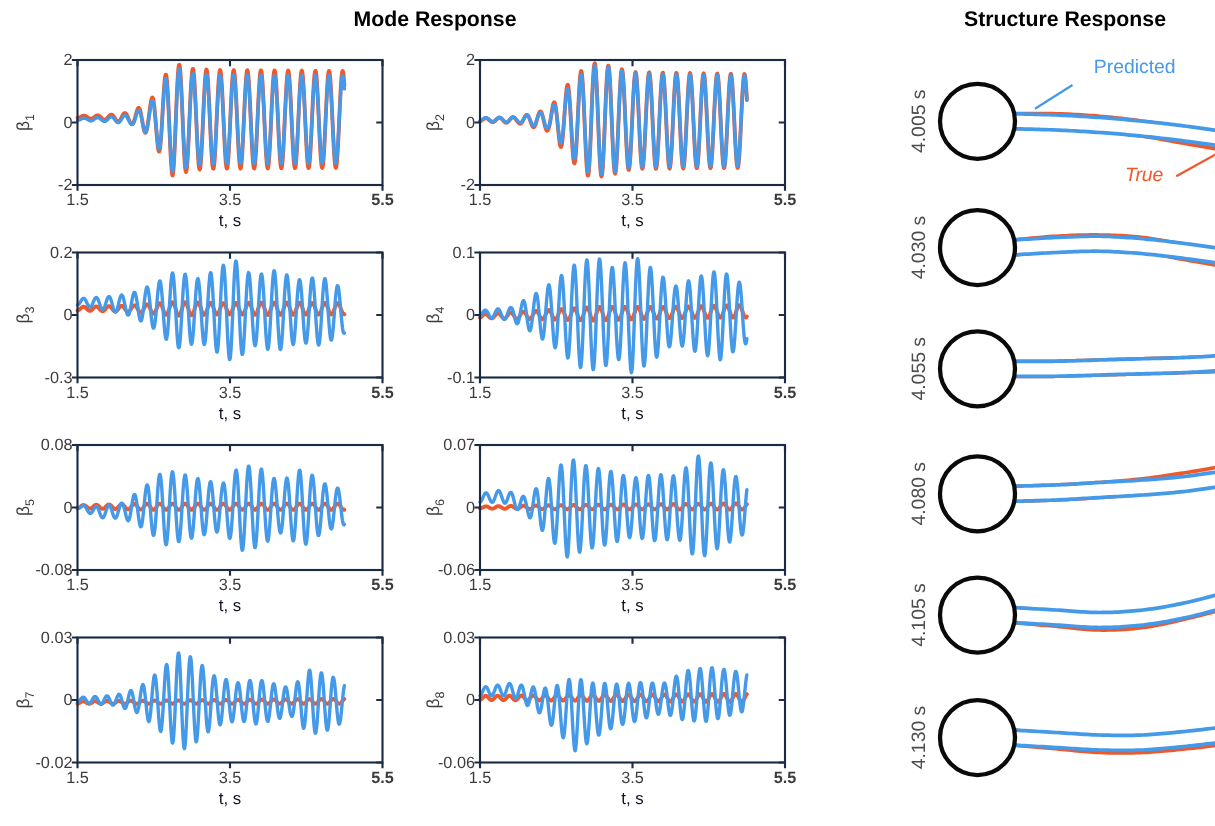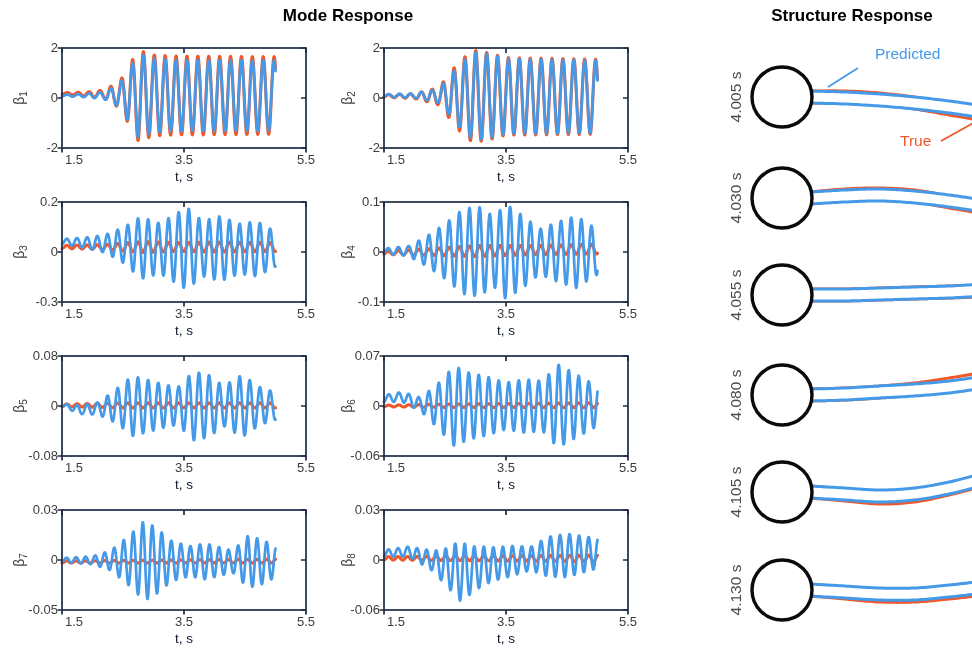--- a/index.html
+++ b/index.html
@@ -36,7 +36,7 @@
               white-space:nowrap;transform:translate(-50%,-50%) rotate(-90deg);}
   .ann{position:absolute;font-size:15.5px;white-space:nowrap;}
   #ann-predicted{left:163px;top:-2px;color:#4499E8;margin-left:16px;}
-  #ann-true{left:204px;top:85px;color:#F0582A;}
+  #ann-true{left:204px;top:85px;color:#F0582A;font-style:italic;}
 </style>
 </head>
 <body>

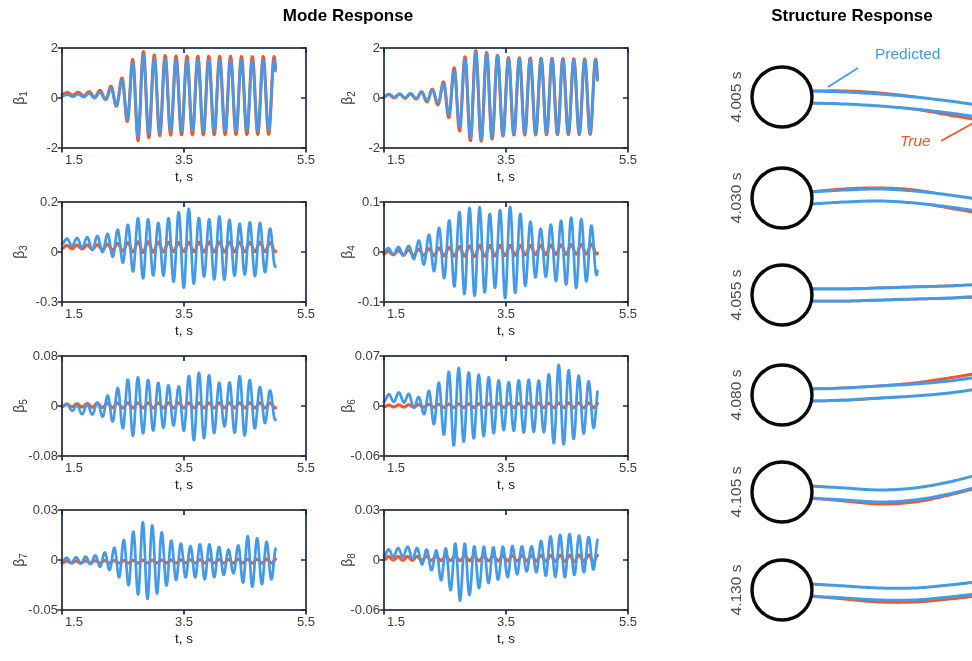--- a/index.html
+++ b/index.html
@@ -26,7 +26,7 @@
   .xticks{position:absolute;width:244px;top:104px;height:14px;}
   .c1 .xticks{left:62px;} .c2 .xticks{left:58px;}
   .xticks span{position:absolute;top:0;font-size:13px;color:#3c3c3c;transform:translateX(-50%);}
-  .xticks .x0{left:12px;text-align:right;} .xticks .x1{left:50%;} .xticks .x2{left:100%;}
+  .xticks .x0{left:0;text-align:right;} .xticks .x1{left:50%;} .xticks .x2{left:100%;}
   .xlabel{position:absolute;width:244px;top:121px;text-align:center;
           font-size:13.5px;color:#0f172a;}
   .c1 .xlabel{left:62px;} .c2 .xlabel{left:58px;}

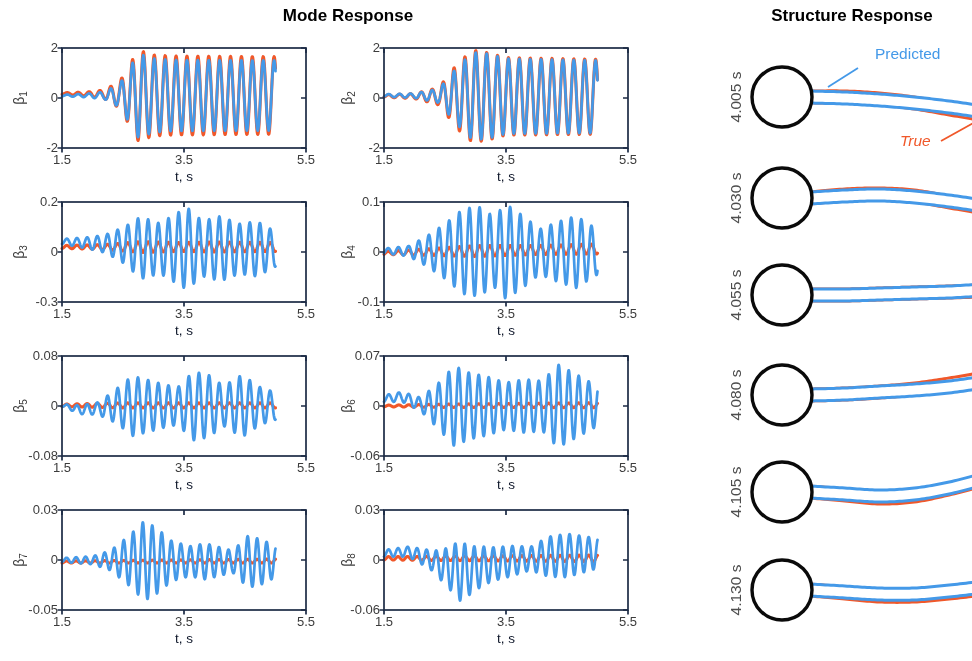--- a/index.html
+++ b/index.html
@@ -26,7 +26,7 @@
   .xticks{position:absolute;width:244px;top:104px;height:14px;}
   .c1 .xticks{left:62px;} .c2 .xticks{left:58px;}
   .xticks span{position:absolute;top:0;font-size:13px;color:#3c3c3c;transform:translateX(-50%);}
-  .xticks .x0{left:0;text-align:right;} .xticks .x1{left:50%;} .xticks .x2{left:100%;}
+  .xticks .x0{left:0;text-align:right;} .xticks .x1{left:50%;} .xticks .x2{left:100%;font-weight:bold;}
   .xlabel{position:absolute;width:244px;top:121px;text-align:center;
           font-size:13.5px;color:#0f172a;}
   .c1 .xlabel{left:62px;} .c2 .xlabel{left:58px;}

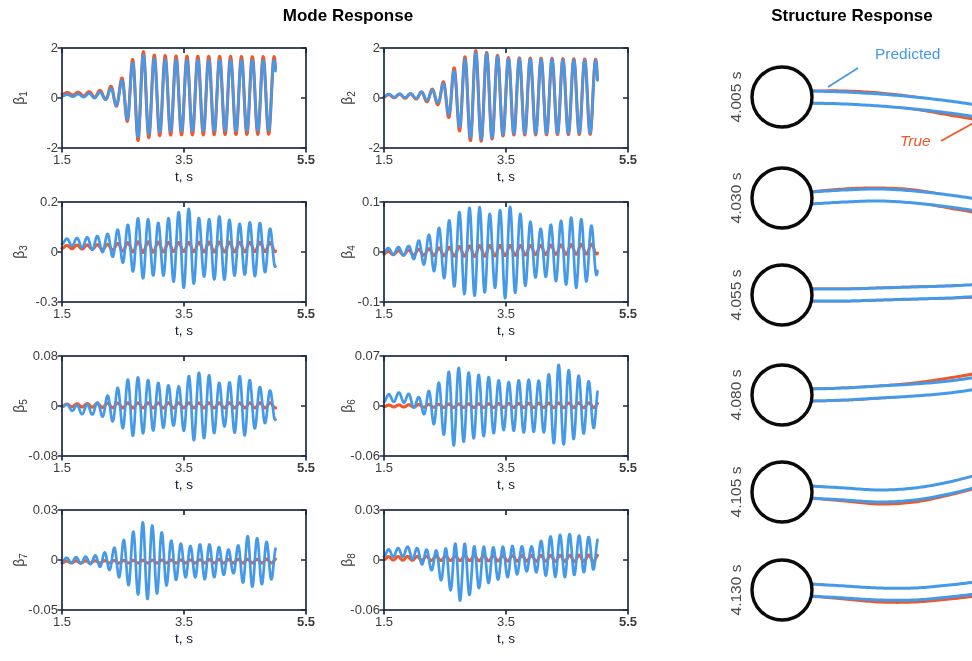--- a/index.html
+++ b/index.html
@@ -162,7 +162,7 @@
     <span class="ylabel"><span>β</span><sub>7</sub></span>
     <span class="ytick t">0.03</span>
     <span class="ytick m">0</span>
-    <span class="ytick b">-0.05</span>
+    <span class="ytick b">-0.02</span>
     <svg class="plot-svg" width="256" height="114">
         <path d="M6.00 54.99L6.28 54.94L6.56 54.86L6.84 54.75L7.12 54.61L7.40 54.45L7.69 54.28L7.97 54.10L8.25 53.91L8.53 53.72L8.81 53.54L9.09 53.38L9.37 53.24L9.65 53.12L9.93 53.04L10.21 52.98L10.49 52.96L10.78 52.97L11.06 53.02L11.34 53.10L11.62 53.21L11.90 53.35L12.18 53.51L12.46 53.68L12.74 53.87L13.02 54.06L13.30 54.24L13.58 54.42L13.87 54.59L14.15 54.73L14.43 54.84L14.71 54.93L14.99 54.98L15.27 55.00L15.55 54.98L15.83 54.93L16.11 54.84L16.39 54.73L16.68 54.58L16.96 54.42L17.24 54.23L17.52 54.04L17.80 53.84L18.08 53.65L18.36 53.47L18.64 53.30L18.92 53.15L19.20 53.03L19.48 52.94L19.77 52.89L20.05 52.87L20.33 52.89L20.61 52.94L20.89 53.02L21.17 53.14L21.45 53.29L21.73 53.46L22.01 53.64L22.29 53.83L22.57 54.03L22.86 54.23L23.14 54.41L23.42 54.58L23.70 54.72L23.98 54.84L24.26 54.93L24.54 54.98L24.82 55.00L25.10 54.98L25.38 54.92L25.66 54.83L25.95 54.70L26.23 54.55L26.51 54.38L26.79 54.19L27.07 53.99L27.35 53.78L27.63 53.58L27.91 53.39L28.19 53.22L28.47 53.07L28.75 52.94L29.04 52.85L29.32 52.80L29.60 52.78L29.88 52.80L30.16 52.86L30.44 52.95L30.72 53.08L31.00 53.23L31.28 53.40L31.56 53.60L31.84 53.80L32.13 54.01L32.41 54.21L32.69 54.40L32.97 54.57L33.25 54.72L33.53 54.84L33.81 54.93L34.09 54.99L34.37 55.00L34.65 54.97L34.93 54.91L35.22 54.81L35.50 54.68L35.78 54.52L36.06 54.34L36.34 54.14L36.62 53.93L36.90 53.72L37.18 53.51L37.46 53.31L37.74 53.13L38.03 52.98L38.31 52.85L38.59 52.76L38.87 52.71L39.15 52.69L39.43 52.71L39.71 52.78L39.99 52.88L40.27 53.01L40.55 53.17L40.83 53.35L41.12 53.56L41.40 53.77L41.68 53.98L41.96 54.19L42.24 54.39L42.52 54.57L42.80 54.72L43.08 54.85L43.36 54.94L43.64 54.99L43.92 55.00L44.21 54.97L44.49 54.90L44.77 54.80L45.05 54.66L45.33 54.49L45.61 54.30L45.89 54.09L46.17 53.87L46.45 53.65L46.73 53.44L47.01 53.23L47.30 53.05L47.58 52.89L47.86 52.76L48.14 52.67L48.42 52.61L48.70 52.60L48.98 52.63L49.26 52.70L49.54 52.80L49.82 52.94L50.10 53.11L50.39 53.31L50.67 53.52L50.95 53.74L51.23 53.96L51.51 54.18L51.79 54.38L52.07 54.56L52.35 54.72L52.63 54.85L52.91 54.94L53.19 54.99L53.48 55.00L53.76 54.97L54.04 54.89L54.32 54.78L54.60 54.63L54.88 54.46L55.16 54.26L55.44 54.04L55.72 53.81L56.00 53.58L56.28 53.36L56.57 53.15L56.85 52.96L57.13 52.80L57.41 52.67L57.69 52.58L57.97 52.52L58.25 52.51L58.53 52.54L58.81 52.62L59.09 52.73L59.38 52.88L59.66 53.06L59.94 53.26L60.22 53.48L60.50 53.71L60.78 53.94L61.06 54.16L61.34 54.37L61.62 54.56L61.90 54.72L62.18 54.85L62.47 54.94L62.75 54.99L63.03 55.00L63.31 54.96L63.59 54.88L63.87 54.76L64.15 54.61L64.43 54.42L64.71 54.22L64.99 53.99L65.27 53.75L65.56 53.52L65.84 53.29L66.12 53.07L66.40 52.87L66.68 52.71L66.96 52.58L67.24 52.48L67.52 52.43L67.80 52.42L68.08 52.46L68.36 52.54L68.65 52.66L68.93 52.81L69.21 53.00L69.49 53.21L69.77 53.44L70.05 53.68L70.33 53.92L70.61 54.15L70.89 54.36L71.17 54.56L71.45 54.72L71.74 54.85L72.02 54.94L72.30 54.99L72.58 55.00L72.86 54.95L73.14 54.87L73.42 54.74L73.70 54.58L73.98 54.39L74.26 54.17L74.54 53.94L74.83 53.69L75.11 53.45L75.39 53.21L75.67 52.99L75.95 52.79L76.23 52.62L76.51 52.48L76.79 52.39L77.07 52.34L77.35 52.34L77.63 52.38L77.92 52.46L78.20 52.59L78.48 52.75L78.76 52.95L79.04 53.17L79.32 53.40L79.60 53.65L79.88 53.90L80.16 54.13L80.44 54.36L80.73 54.56L81.01 54.72L81.29 54.86L81.57 54.95L81.85 54.99L82.13 54.99L82.41 54.95L82.69 54.86L82.97 54.73L83.25 54.56L83.53 54.35L83.82 54.13L84.10 53.88L84.38 53.63L84.66 53.38L84.94 53.13L85.22 52.90L85.50 52.70L85.78 52.53L86.06 52.39L86.34 52.30L86.62 52.25L86.91 52.25L87.19 52.29L87.47 52.39L87.75 52.52L88.03 52.69L88.31 52.89L88.59 53.12L88.87 53.37L89.15 53.62L89.43 53.88L89.71 54.12L90.00 54.35L90.28 54.56L90.56 54.73L90.84 54.86L91.12 54.95L91.40 55.00L91.68 54.99L91.96 54.94L92.24 54.84L92.52 54.70L92.80 54.53L93.09 54.32L93.37 54.08L93.65 53.83L93.93 53.57L94.21 53.31L94.49 53.05L94.77 52.82L95.05 52.61L95.33 52.44L95.61 52.30L95.89 52.21L96.18 52.16L96.46 52.16L96.74 52.21L97.02 52.31L97.30 52.45L97.58 52.63L97.86 52.84L98.14 53.08L98.42 53.33L98.70 53.60L98.98 53.86L99.27 54.11L99.55 54.35L99.83 54.56L100.11 54.73L100.39 54.86L100.67 54.95L100.95 55.00L101.23 54.99L101.51 54.93L101.79 54.83L102.08 54.68L102.36 54.50L102.64 54.28L102.92 54.03L103.20 53.77L103.48 53.50L103.76 53.23L104.04 52.97L104.32 52.73L104.60 52.52L104.88 52.34L105.17 52.21L105.45 52.11L105.73 52.07L106.01 52.07L106.29 52.13L106.57 52.23L106.85 52.38L107.13 52.57L107.41 52.79L107.69 53.04L107.97 53.30L108.26 53.57L108.54 53.84L108.82 54.10L109.10 54.34L109.38 54.56L109.66 54.73L109.94 54.87L110.22 54.96L110.50 55.00L110.78 54.99L111.06 54.93L111.35 54.82L111.63 54.66L111.91 54.47L112.19 54.24L112.47 53.98L112.75 53.71L113.03 53.44L113.31 53.16L113.59 52.89L113.87 52.65L114.15 52.43L114.44 52.25L114.72 52.11L115.00 52.02L115.28 51.98L115.56 51.99L115.84 52.05L116.12 52.16L116.40 52.32L116.68 52.51L116.96 52.74L117.24 53.00L117.53 53.27L117.81 53.55L118.09 53.83L118.37 54.09L118.65 54.34L118.93 54.56L119.21 54.74L119.49 54.87L119.77 54.96L120.05 55.00L120.33 54.98L120.62 54.92L120.90 54.80L121.18 54.64L121.46 54.43L121.74 54.20L122.02 53.94L122.30 53.66L122.58 53.37L122.86 53.08L123.14 52.81L123.43 52.56L123.71 52.34L123.99 52.16L124.27 52.02L124.55 51.93L124.83 51.89L125.11 51.90L125.39 51.97L125.67 52.09L125.95 52.25L126.23 52.46L126.52 52.69L126.80 52.96L127.08 53.24L127.36 53.53L127.64 53.81L127.92 54.09L128.20 54.34L128.48 54.56L128.76 54.74L129.04 54.88L129.32 54.96L129.61 55.00L129.89 54.98L130.17 54.91L130.45 54.78L130.73 54.61L131.01 54.40L131.29 54.16L131.57 53.88L131.85 53.60L132.13 53.30L132.41 53.01L132.70 52.73L132.98 52.47L133.26 52.25L133.54 52.06L133.82 51.92L134.10 51.83L134.38 51.80L134.66 51.82L134.94 51.89L135.22 52.01L135.50 52.19L135.79 52.40L136.07 52.65L136.35 52.92L136.63 53.21L136.91 53.51L137.19 53.80L137.47 54.08L137.75 54.34L138.03 54.56L138.31 54.74L138.59 54.88L138.88 54.97L139.16 55.00L139.44 54.98L139.72 54.90L140.00 54.77L140.28 54.59L140.56 54.37L140.84 54.11L141.12 53.83L141.40 53.53L141.68 53.23L141.97 52.93L142.25 52.65L142.53 52.39L142.81 52.16L143.09 51.97L143.37 51.83L143.65 51.74L143.93 51.71L144.21 51.73L144.49 51.81L144.78 51.94L145.06 52.12L145.34 52.34L145.62 52.60L145.90 52.88L146.18 53.18L146.46 53.49L146.74 53.79L147.02 54.07L147.30 54.34L147.58 54.56L147.87 54.75L148.15 54.89L148.43 54.97L148.71 55.00L148.99 54.97L149.27 54.89L149.55 54.75L149.83 54.56L150.11 54.33L150.39 54.07L150.67 53.78L150.96 53.47L151.24 53.16L151.52 52.85L151.80 52.56L152.08 52.30L152.36 52.06L152.64 51.88L152.92 51.73L153.20 51.65L153.48 51.62L153.76 51.65L154.05 51.73L154.33 51.87L154.61 52.06L154.89 52.29L155.17 52.56L155.45 52.85L155.73 53.16L156.01 53.47L156.29 53.78L156.57 54.07L156.85 54.34L157.14 54.57L157.42 54.75L157.70 54.89L157.98 54.97L158.26 55.00L158.54 54.97L158.82 54.88L159.10 54.73L159.38 54.54L159.66 54.30L159.94 54.02L160.23 53.72L160.51 53.41L160.79 53.09L161.07 52.77L161.35 52.48L161.63 52.21L161.91 51.97L162.19 51.78L162.47 51.64L162.75 51.56L163.03 51.53L163.32 51.56L163.60 51.65L163.88 51.80L164.16 52.00L164.44 52.24L164.72 52.51L165.00 52.81L165.28 53.13L165.56 53.45L165.84 53.77L166.13 54.07L166.41 54.34L166.69 54.57L166.97 54.76L167.25 54.90L167.53 54.98L167.81 55.00L168.09 54.96L168.37 54.86L168.65 54.71L168.93 54.51L169.22 54.26L169.50 53.98L169.78 53.67L170.06 53.34L170.34 53.02L170.62 52.69L170.90 52.39L171.18 52.12L171.46 51.88L171.74 51.69L172.02 51.55L172.31 51.46L172.59 51.44L172.87 51.48L173.15 51.58L173.43 51.73L173.71 51.94L173.99 52.19L174.27 52.47L174.55 52.78L174.83 53.11L175.11 53.44L175.40 53.76L175.68 54.06L175.96 54.34L176.24 54.57L176.52 54.76L176.80 54.90L177.08 54.98L177.36 55.00L177.64 54.96L177.92 54.85L178.20 54.69L178.49 54.48L178.77 54.22L179.05 53.93L179.33 53.61L179.61 53.28L179.89 52.94L180.17 52.61L180.45 52.30L180.73 52.02L181.01 51.78L181.29 51.59L181.58 51.45L181.86 51.37L182.14 51.35L182.42 51.40L182.70 51.50L182.98 51.66L183.26 51.88L183.54 52.13L183.82 52.43L184.10 52.75L184.38 53.08L184.67 53.42L184.95 53.75L185.23 54.06L185.51 54.34L185.79 54.58L186.07 54.77L186.35 54.91L186.63 54.98L186.91 55.00L187.19 54.95L187.47 54.84L187.76 54.67L188.04 54.45L188.32 54.18L188.60 53.88L188.88 53.55L189.16 53.21L189.44 52.87L189.72 52.53L190.00 52.22L190.28 51.93L190.57 51.69L190.85 51.49L191.13 51.36L191.41 51.28L191.69 51.26L191.97 51.31L192.25 51.42L192.53 51.59L192.81 51.82L193.09 52.09L193.37 52.39L193.66 52.72L193.94 53.06L194.22 53.41L194.50 53.74L194.78 54.06L195.06 54.34L195.34 54.59L195.62 54.78L195.90 54.91L196.18 54.99L196.46 55.00L196.75 54.94L197.03 54.82L197.31 54.65L197.59 54.42L197.87 54.14L198.15 53.83L198.43 53.49L198.71 53.14L198.99 52.79L199.27 52.45L199.55 52.13L199.84 51.84L200.12 51.59L200.40 51.40L200.68 51.26L200.96 51.19L201.24 51.18L201.52 51.23L201.80 51.35L202.08 51.53L202.36 51.76L202.64 52.04L202.93 52.35L203.21 52.69L203.49 53.04L203.77 53.39L204.05 53.74L204.33 54.06L204.61 54.35L204.89 54.59L205.17 54.78L205.45 54.92L205.73 54.99L206.02 54.99L206.30 54.93L206.58 54.81L206.86 54.62L207.14 54.38L207.42 54.10L207.70 53.78L207.98 53.43L208.26 53.07L208.54 52.71L208.82 52.36L209.11 52.04L209.39 51.75L209.67 51.50L209.95 51.30L210.23 51.17L210.51 51.09L210.79 51.09L211.07 51.15L211.35 51.28L211.63 51.46L211.92 51.70L212.20 51.99L212.48 52.31L212.76 52.66L213.04 53.02L213.32 53.38L213.60 53.73L213.88 54.06L214.16 54.35L214.44 54.60L214.72 54.79L215.01 54.92L215.29 54.99L215.57 54.99L215.85 54.92L216.13 54.79L216.41 54.60L216.69 54.35L216.97 54.06L217.25 53.73L217.53 53.37L217.81 53.00L218.10 52.64L218.38 52.28L218.66 51.95L218.94 51.65L219.22 51.40L219.50 51.21" fill="none" stroke="#F0582A" stroke-width="3.1" stroke-linejoin="round" stroke-linecap="round"></path>
         <path d="M6.00 53.97L6.28 53.89L6.56 53.75L6.84 53.54L7.12 53.28L7.40 52.97L7.69 52.62L7.97 52.24L8.25 51.85L8.53 51.45L8.81 51.07L9.09 50.72L9.37 50.40L9.65 50.14L9.93 49.94L10.21 49.81L10.49 49.75L10.78 49.77L11.06 49.87L11.34 50.04L11.62 50.29L11.90 50.61L12.18 50.97L12.46 51.39L12.74 51.83L13.02 52.28L13.30 52.74L13.58 53.18L13.87 53.58L14.15 53.94L14.43 54.25L14.71 54.48L14.99 54.63L15.27 54.69L15.55 54.67L15.83 54.56L16.11 54.36L16.39 54.08L16.68 53.73L16.96 53.31L17.24 52.85L17.52 52.36L17.80 51.85L18.08 51.34L18.36 50.86L18.64 50.41L18.92 50.01L19.20 49.68L19.48 49.43L19.77 49.27L20.05 49.21L20.33 49.25L20.61 49.39L20.89 49.62L21.17 49.94L21.45 50.35L21.73 50.82L22.01 51.34L22.29 51.90L22.57 52.47L22.86 53.04L23.14 53.58L23.42 54.08L23.70 54.52L23.98 54.89L24.26 55.17L24.54 55.34L24.82 55.41L25.10 55.37L25.38 55.22L25.66 54.96L25.95 54.60L26.23 54.16L26.51 53.64L26.79 53.07L27.07 52.46L27.35 51.83L27.63 51.21L27.91 50.62L28.19 50.08L28.47 49.60L28.75 49.21L29.04 48.92L29.32 48.74L29.60 48.67L29.88 48.73L30.16 48.91L30.44 49.20L30.72 49.61L31.00 50.10L31.28 50.68L31.56 51.31L31.84 51.98L32.13 52.67L32.41 53.35L32.69 54.00L32.97 54.59L33.25 55.11L33.53 55.54L33.81 55.86L34.09 56.06L34.37 56.13L34.65 56.06L34.93 55.87L35.22 55.55L35.50 55.11L35.78 54.57L36.06 53.95L36.34 53.27L36.62 52.55L36.90 51.79L37.18 51.02L37.46 50.26L37.74 49.54L38.03 48.88L38.31 48.33L38.59 47.89L38.87 47.59L39.15 47.44L39.43 47.47L39.71 47.67L39.99 48.04L40.27 48.57L40.55 49.26L40.83 50.08L41.12 51.00L41.40 52.01L41.68 53.06L41.96 54.12L42.24 55.15L42.52 56.11L42.80 56.98L43.08 57.70L43.36 58.26L43.64 58.63L43.92 58.78L44.21 58.72L44.49 58.43L44.77 57.92L45.05 57.21L45.33 56.30L45.61 55.23L45.89 54.03L46.17 52.74L46.45 51.41L46.73 50.07L47.01 48.78L47.30 47.59L47.58 46.53L47.86 45.65L48.14 44.99L48.42 44.57L48.70 44.41L48.98 44.52L49.26 44.92L49.54 45.58L49.82 46.50L50.10 47.64L50.39 48.97L50.67 50.45L50.95 52.04L51.23 53.66L51.51 55.29L51.79 56.84L52.07 58.27L52.35 59.53L52.63 60.57L52.91 61.35L53.19 61.83L53.48 62.00L53.76 61.84L54.04 61.34L54.32 60.53L54.60 59.43L54.88 58.08L55.16 56.54L55.44 54.79L55.72 52.87L56.00 50.85L56.28 48.81L56.57 46.81L56.85 44.92L57.13 43.24L57.41 41.81L57.69 40.71L57.97 39.99L58.25 39.68L58.53 39.82L58.81 40.41L59.09 41.45L59.38 42.91L59.66 44.77L59.94 46.95L60.22 49.41L60.50 52.06L60.78 54.80L61.06 57.55L61.34 60.21L61.62 62.68L61.90 64.87L62.18 66.69L62.47 68.06L62.75 68.93L63.03 69.24L63.31 68.98L63.59 68.14L63.87 66.73L64.15 64.78L64.43 62.35L64.71 59.52L64.99 56.37L65.27 53.01L65.56 49.54L65.84 46.10L66.12 42.80L66.40 39.76L66.68 37.09L66.96 34.90L67.24 33.27L67.52 32.28L67.80 31.97L68.08 32.38L68.36 33.49L68.65 35.30L68.93 37.75L69.21 40.76L69.49 44.25L69.77 48.11L70.05 52.20L70.33 56.39L70.61 60.54L70.89 64.49L71.17 68.11L71.45 71.26L71.74 73.83L72.02 75.71L72.30 76.82L72.58 77.12L72.86 76.57L73.14 75.19L73.42 73.03L73.70 70.11L73.98 66.52L74.26 62.37L74.54 57.79L74.83 52.94L75.11 47.97L75.39 43.07L75.67 38.39L75.95 34.12L76.23 30.41L76.51 27.39L76.79 25.19L77.07 23.90L77.35 23.59L77.63 24.28L77.92 25.96L78.20 28.61L78.48 32.14L78.76 36.44L79.04 41.39L79.32 46.82L79.60 52.55L79.88 58.38L80.16 64.13L80.44 69.57L80.73 74.52L81.01 78.81L81.29 82.26L81.57 84.75L81.85 86.17L82.13 86.45L82.41 85.58L82.69 83.55L82.97 80.42L83.25 76.28L83.53 71.26L83.82 65.52L84.10 59.25L84.38 52.66L84.66 45.96L84.94 39.40L85.22 33.20L85.50 27.58L85.78 22.75L86.06 18.88L86.34 16.13L86.62 14.60L86.91 14.36L87.19 15.45L87.47 17.85L87.75 21.48L88.03 26.25L88.31 31.99L88.59 38.67L88.87 45.81L89.15 53.13L89.43 60.37L89.71 67.30L90.00 73.68L90.28 79.29L90.56 83.95L90.84 87.51L91.12 89.86L91.40 90.93L91.68 90.68L91.96 89.15L92.24 86.39L92.52 82.51L92.80 77.65L93.09 71.99L93.37 65.72L93.65 59.07L93.93 52.26L94.21 45.53L94.49 39.10L94.77 33.21L95.05 28.03L95.33 23.74L95.61 20.49L95.89 18.36L96.18 17.43L96.46 17.72L96.74 19.20L97.02 21.81L97.30 25.46L97.58 30.01L97.86 35.29L98.14 41.13L98.42 47.31L98.70 53.62L98.98 59.84L99.27 65.77L99.55 71.21L99.83 75.97L100.11 79.89L100.39 82.86L100.67 84.74L100.95 85.47L101.23 85.09L101.51 83.61L101.79 81.10L102.08 77.68L102.36 73.46L102.64 68.61L102.92 63.29L103.20 57.70L103.48 52.04L103.76 46.50L104.04 41.25L104.32 36.50L104.60 32.37L104.88 29.01L105.17 26.52L105.45 24.97L105.73 24.40L106.01 24.81L106.29 26.17L106.57 28.42L106.85 31.46L107.13 35.19L107.41 39.45L107.69 44.10L107.97 48.97L108.26 53.89L108.54 58.69L108.82 63.20L109.10 67.29L109.38 70.81L109.66 73.66L109.94 75.75L110.22 77.03L110.50 77.46L110.78 77.05L111.06 75.83L111.35 73.85L111.63 71.21L111.91 68.00L112.19 64.34L112.47 60.37L112.75 56.23L113.03 52.07L113.31 48.03L113.59 44.24L113.87 40.84L114.15 37.92L114.44 35.59L114.72 33.89L115.00 32.89L115.28 32.60L115.56 33.01L115.84 34.07L116.12 35.63L116.40 37.78L116.68 40.42L116.96 43.48L117.24 46.84L117.53 50.38L117.81 53.99L118.09 57.54L118.37 60.90L118.65 63.97L118.93 66.65L119.21 68.84L119.49 70.47L119.77 71.50L120.05 71.89L120.33 71.64L120.62 70.75L120.90 69.27L121.18 67.25L121.46 64.77L121.74 61.90L122.02 58.76L122.30 55.45L122.58 52.09L122.86 48.80L123.14 45.67L123.43 42.83L123.71 40.36L123.99 38.34L124.27 36.85L124.55 35.92L124.83 35.59L125.11 35.86L125.39 36.71L125.67 38.12L125.95 40.02L126.23 42.36L126.52 45.04L126.80 47.97L127.08 51.05L127.36 54.17L127.64 57.24L127.92 60.13L128.20 62.76L128.48 65.04L128.76 66.89L129.04 68.25L129.32 69.09L129.61 69.38L129.89 69.11L130.17 68.30L130.45 66.99L130.73 65.21L131.01 63.04L131.29 60.56L131.57 57.84L131.85 55.00L132.13 52.12L132.41 49.31L132.70 46.65L132.98 44.25L133.26 42.17L133.54 40.49L133.82 39.26L134.10 38.52L134.38 38.15L134.66 38.30L134.94 38.96L135.22 40.11L135.50 41.73L135.79 43.74L136.07 46.10L136.35 48.72L136.63 51.52L136.91 54.39L137.19 57.24L137.47 59.98L137.75 62.50L138.03 64.72L138.31 66.57L138.59 67.96L138.88 68.87L139.16 69.24L139.44 69.07L139.72 68.35L140.00 67.11L140.28 65.38L140.56 63.23L140.84 60.72L141.12 57.93L141.40 54.97L141.68 51.93L141.97 48.91L142.25 46.03L142.53 43.37L142.81 41.04L143.09 39.11L143.37 37.65L143.65 36.72L143.93 36.36L144.21 36.57L144.49 37.36L144.78 38.70L145.06 40.55L145.34 42.85L145.62 45.53L145.90 48.49L146.18 51.63L146.46 54.85L146.74 58.04L147.02 61.09L147.30 63.88L147.58 66.34L147.87 68.36L148.15 69.88L148.43 70.84L148.71 71.21L148.99 70.97L149.27 70.11L149.55 68.60L149.83 66.55L150.11 64.07L150.39 61.24L150.67 58.16L150.96 54.95L151.24 51.70L151.52 48.55L151.80 45.58L152.08 42.90L152.36 40.61L152.64 38.77L152.92 37.44L153.20 36.66L153.48 36.47L153.76 36.85L154.05 37.79L154.33 39.25L154.61 41.19L154.89 43.52L155.17 46.17L155.45 49.04L155.73 52.04L156.01 55.05L156.29 57.98L156.57 60.73L156.85 63.20L157.14 65.32L157.42 67.01L157.70 68.23L157.98 68.93L158.26 69.09L158.54 68.72L158.82 67.83L159.10 66.45L159.38 64.65L159.66 62.48L159.94 60.03L160.23 57.37L160.51 54.61L160.79 51.83L161.07 49.14L161.35 46.62L161.63 44.36L161.91 42.43L162.19 40.89L162.47 39.80L162.75 39.18L163.03 39.06L163.32 39.43L163.60 40.28L163.88 41.57L164.16 43.24L164.44 45.25L164.72 47.52L165.00 49.97L165.28 52.52L165.56 55.07L165.84 57.54L166.13 59.85L166.41 61.92L166.69 63.68L166.97 65.08L167.25 66.07L167.53 66.62L167.81 66.72L168.09 66.37L168.37 65.58L168.65 64.39L168.93 62.85L169.22 61.00L169.50 58.92L169.78 56.67L170.06 54.35L170.34 52.02L170.62 49.77L170.90 47.67L171.18 45.79L171.46 44.20L171.74 42.95L172.02 42.07L172.31 41.59L172.59 41.53L172.87 41.88L173.15 42.62L173.43 43.72L173.71 45.15L173.99 46.85L174.27 48.76L174.55 50.80L174.83 52.92L175.11 55.04L175.40 57.08L175.68 58.98L175.96 60.67L176.24 62.10L176.52 63.22L176.80 64.00L177.08 64.76L177.36 65.15L177.64 65.14L177.92 64.72L178.20 63.87L178.49 62.62L178.77 60.99L179.05 59.02L179.33 56.78L179.61 54.32L179.89 51.75L180.17 49.13L180.45 46.58L180.73 44.17L181.01 42.01L181.29 40.19L181.58 38.77L181.86 37.83L182.14 37.42L182.42 37.56L182.70 38.28L182.98 39.57L183.26 41.39L183.54 43.71L183.82 46.45L184.10 49.53L184.38 52.86L184.67 56.31L184.95 59.77L185.23 63.12L185.51 66.24L185.79 69.00L186.07 71.31L186.35 73.06L186.63 74.18L186.91 74.61L187.19 74.33L187.47 73.31L187.76 71.59L188.04 69.19L188.32 66.19L188.60 62.68L188.88 58.77L189.16 54.58L189.44 50.27L189.72 45.97L190.00 41.85L190.28 38.04L190.57 34.68L190.85 31.92L191.13 29.85L191.41 28.57L191.69 28.14L191.97 28.59L192.25 30.15L192.53 32.60L192.81 35.76L193.09 39.51L193.37 43.73L193.66 48.27L193.94 52.97L194.22 57.67L194.50 62.21L194.78 66.43L195.06 70.20L195.34 73.39L195.62 75.88L195.90 77.61L196.18 78.52L196.46 78.57L196.75 77.78L197.03 76.18L197.31 73.82L197.59 70.80L197.87 67.21L198.15 63.18L198.43 58.86L198.71 54.39L198.99 49.93L199.27 45.63L199.55 41.64L199.84 38.08L200.12 35.09L200.40 32.75L200.68 31.14L200.96 30.32L201.24 30.30L201.52 31.09L201.80 32.64L202.08 34.92L202.36 37.82L202.64 41.25L202.93 45.09L203.21 49.20L203.49 53.44L203.77 57.67L204.05 61.75L204.33 65.53L204.61 68.88L204.89 71.71L205.17 73.90L205.45 75.40L205.73 76.15L206.02 76.14L206.30 75.37L206.58 73.87L206.86 71.70L207.14 68.94L207.42 65.66L207.70 61.99L207.98 58.11L208.26 54.13L208.54 50.21L208.82 46.47L209.11 43.04L209.39 40.04L209.67 37.55L209.95 35.66L210.23 34.42L210.51 33.86L210.79 33.99L211.07 34.80L211.35 36.25L211.63 38.28L211.92 40.81L212.20 43.74L212.48 46.97L212.76 50.38L213.04 53.86L213.32 57.28L213.60 60.52L213.88 63.49L214.16 66.08L214.44 68.21L214.72 69.82L215.01 70.86L215.29 71.30L215.57 71.15L215.85 70.41L216.13 69.13L216.41 67.35L216.69 65.16L216.97 62.62L217.25 59.84L217.53 56.92L217.81 53.95L218.10 51.04L218.38 48.30L218.66 45.80L218.94 43.63L219.22 41.86L219.50 40.54" fill="none" stroke="#4499E8" stroke-width="2.7" stroke-linejoin="round" stroke-linecap="round"></path>

